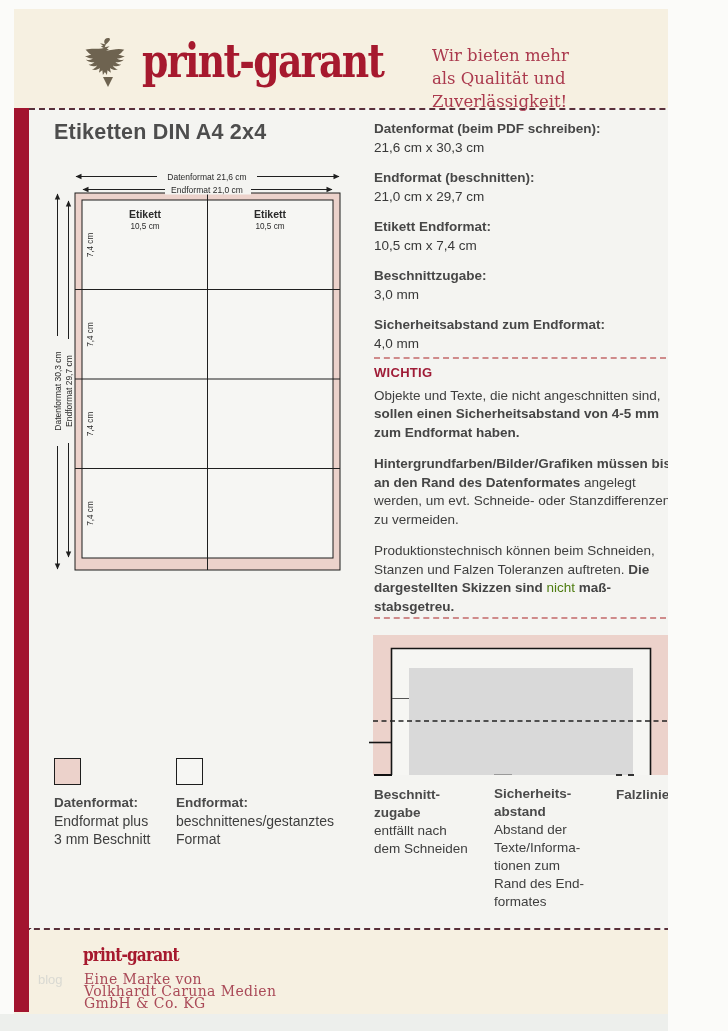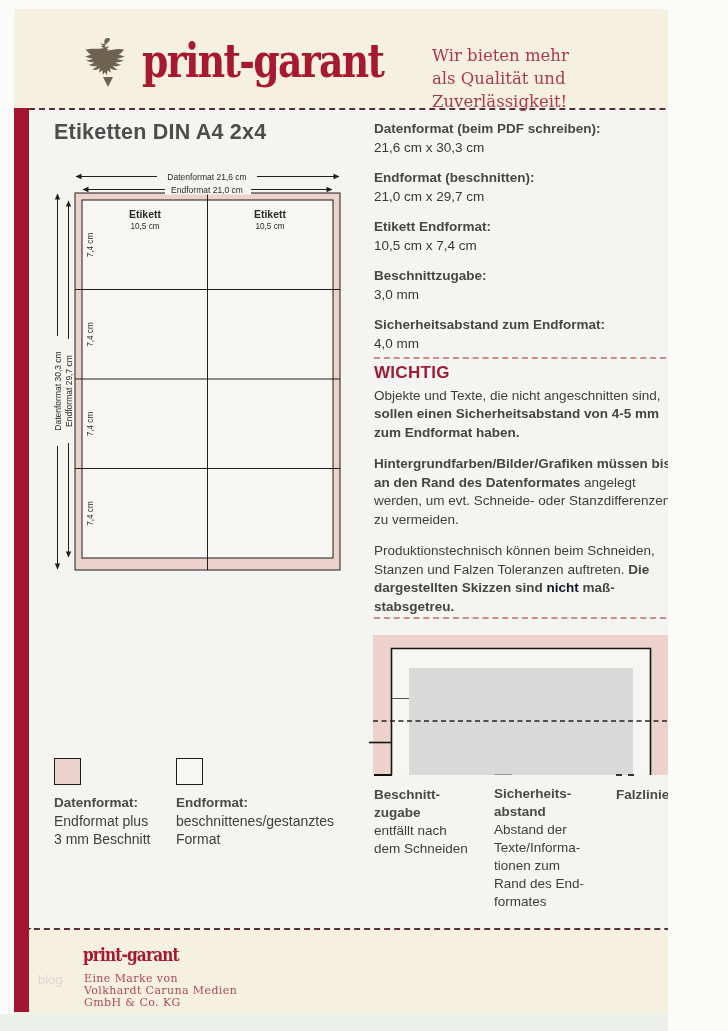--- a/index.html
+++ b/index.html
@@ -28,7 +28,7 @@
   .spec .val{font-size:13.5px;line-height:19px;color:#383838;}
   .sep{width:292px;border-top:2px dashed #cf8b8b;height:0;}
   .wichtig{left:374px;top:364px;width:298px;font-size:13.5px;line-height:18.5px;color:#3e3e3e;}
-  .wichtig h2{margin:0 0 4px 0;font-size:17px;color:#9f1c37;letter-spacing:.3px;}
+  .wichtig h2{margin:0 0 4px 0;font-size:13px;color:#9f1c37;letter-spacing:.3px;}
   .wichtig p{margin:0 0 13px 0;}
   .wichtig .b{font-weight:bold;color:#454545;}
   .wichtig .red{color:#0f172a;font-weight:bold;}

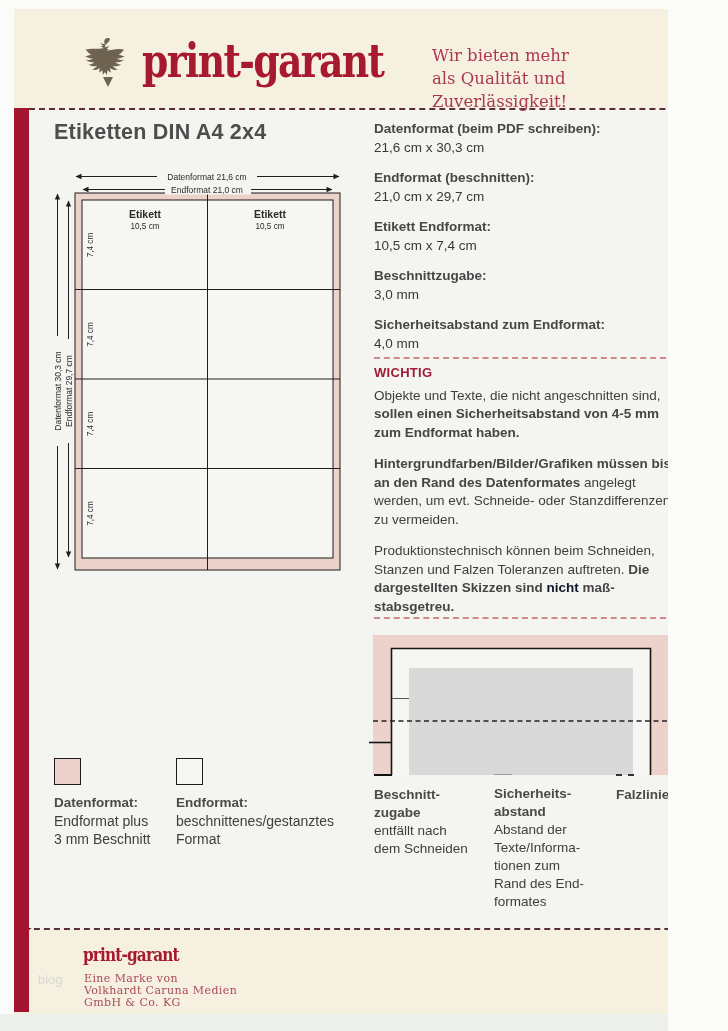--- a/index.html
+++ b/index.html
@@ -31,7 +31,7 @@
   .wichtig h2{margin:0 0 4px 0;font-size:13px;color:#9f1c37;letter-spacing:.3px;}
   .wichtig p{margin:0 0 13px 0;}
   .wichtig .b{font-weight:bold;color:#454545;}
-  .wichtig .red{color:#0f172a;font-weight:bold;}
+  .wichtig .red{color:#4d7c0f;font-weight:normal;}
 
   
   .lleg{top:758px;}

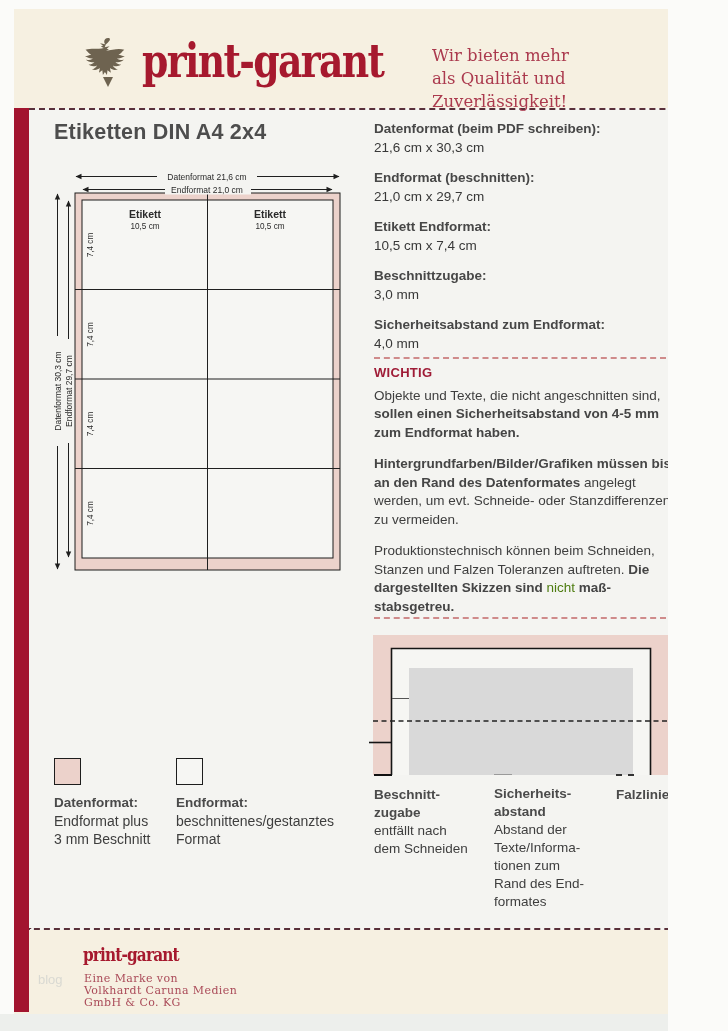--- a/index.html
+++ b/index.html
@@ -51,7 +51,7 @@
   
   .fbrand{left:83px;top:944px;font-family:"DejaVu Serif",serif;font-weight:bold;font-size:18px;
           color:#a6192e;transform:scaleX(0.85);transform-origin:left top;letter-spacing:-1px;white-space:nowrap;}
-  .faddr{left:84px;top:973px;font-family:"DejaVu Serif",serif;font-size:11px;line-height:12px;
+  .faddr{left:84px;top:973px;font-family:"DejaVu Serif",serif;font-size:14px;line-height:12px;
          color:#aa4a58;white-space:pre-line;letter-spacing:.4px;}
   .wm{left:38px;top:972px;font-size:13px;color:#d9d9d2;}
   svg text{font-family:"Liberation Sans",sans-serif;fill:#2a2a2a;}

